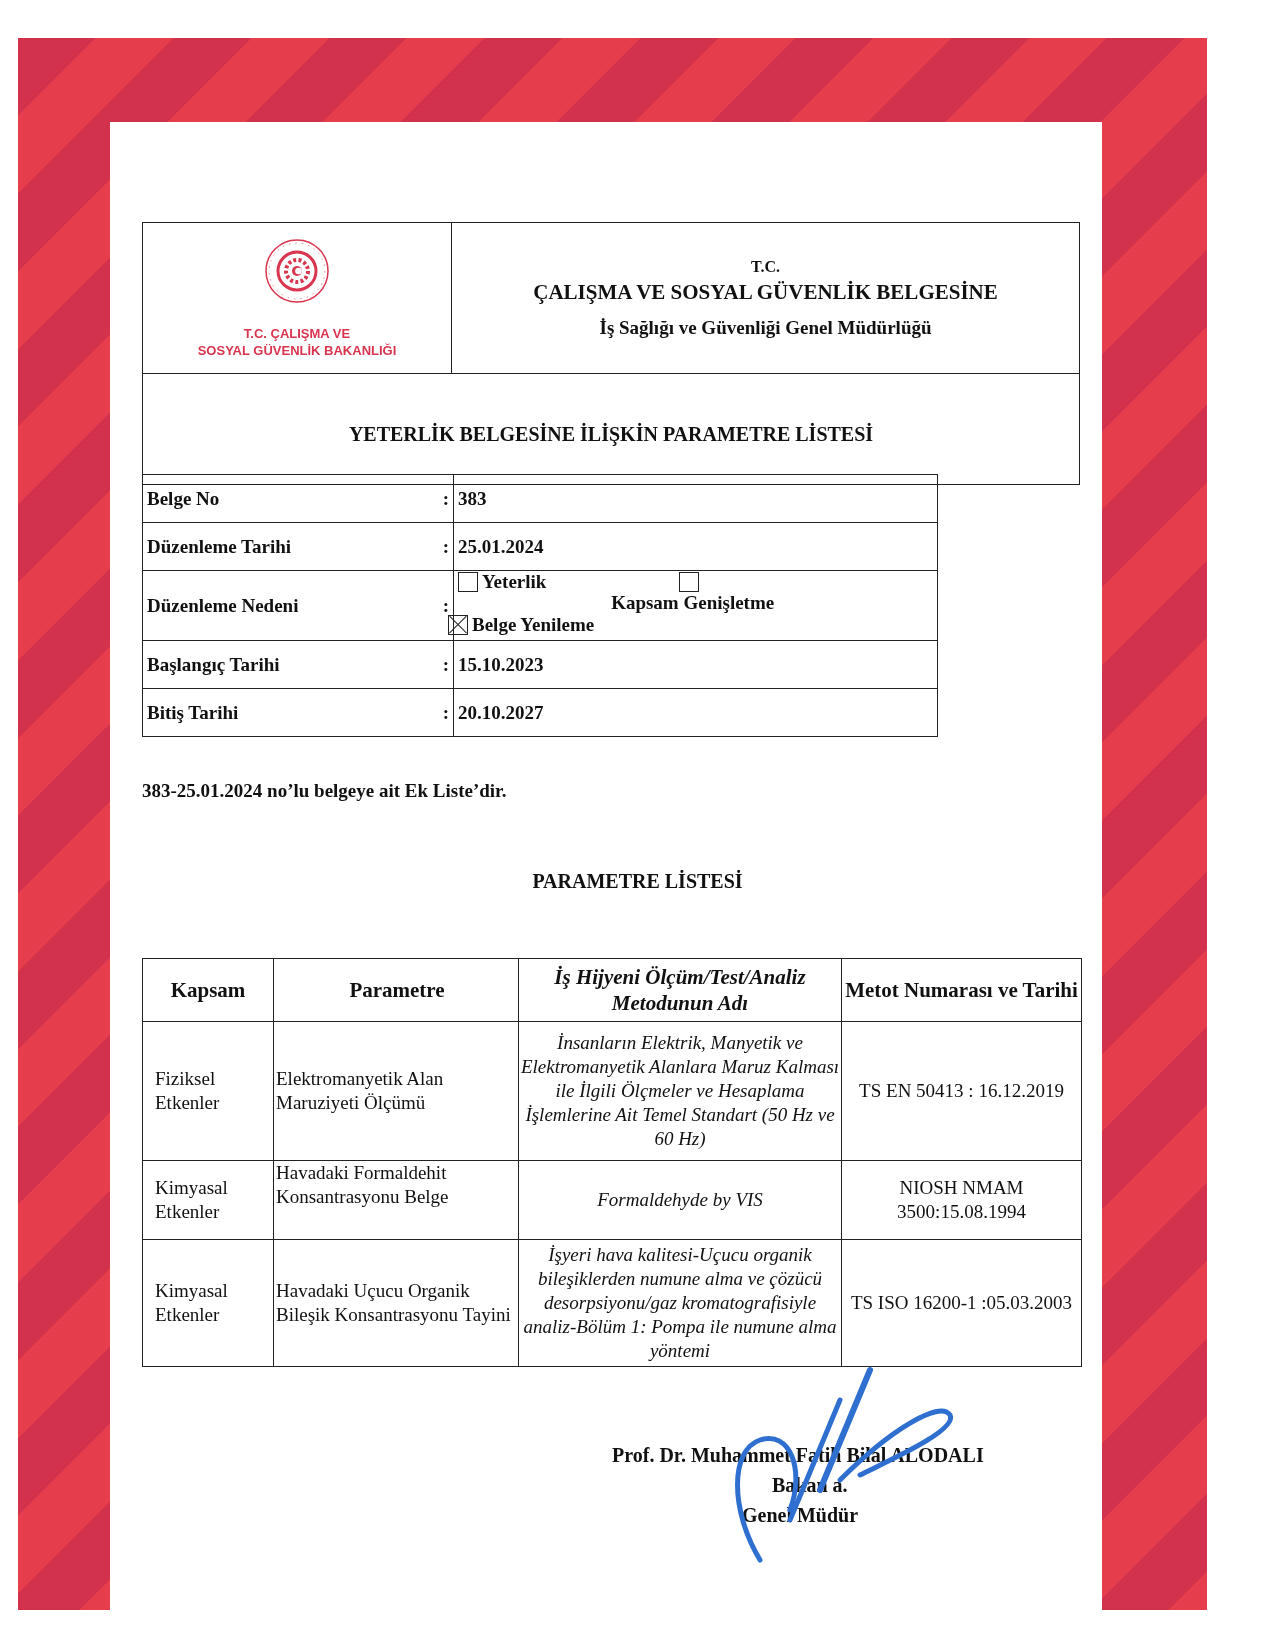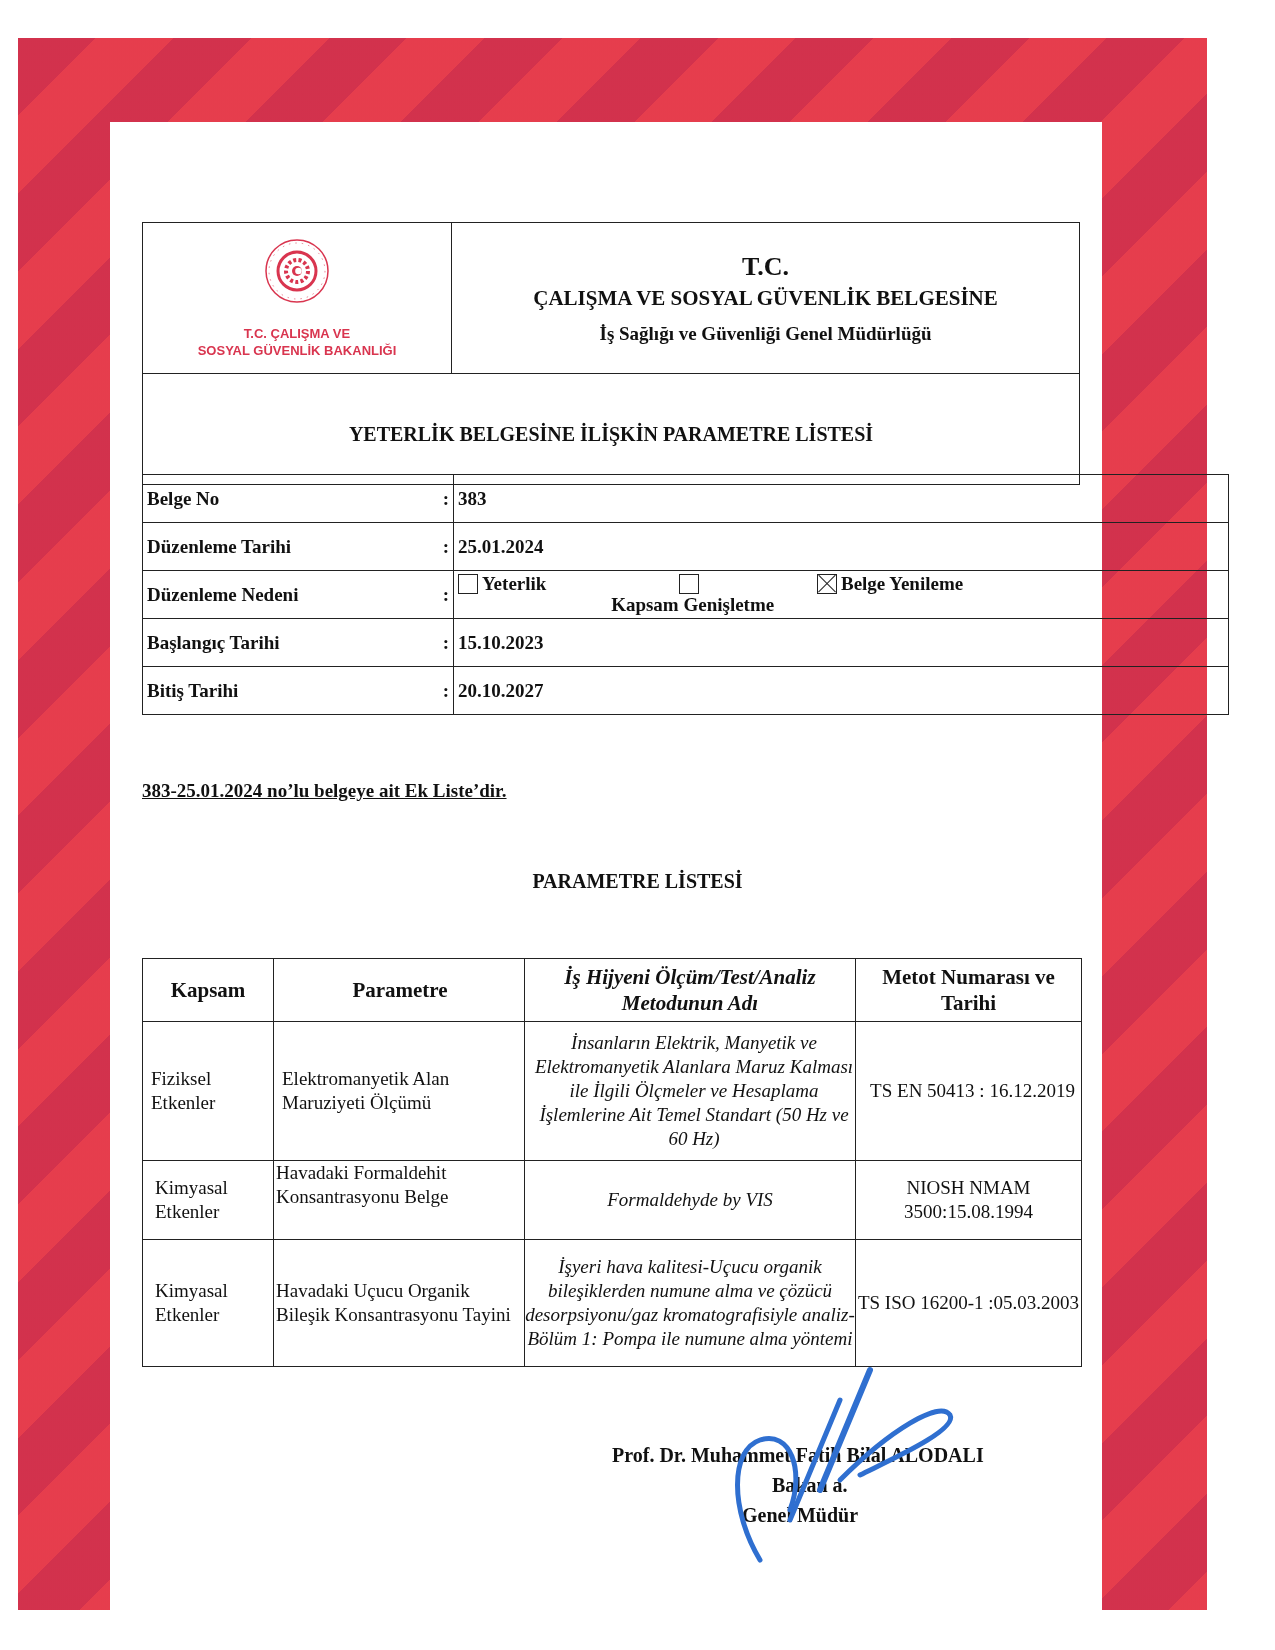--- a/index.html
+++ b/index.html
@@ -30,7 +30,7 @@
   td, th { border: 1.5px solid #222; padding: 0; }
   .logo-cell { width: 308px; height: 150px; text-align: center; vertical-align: middle; }
   .title-cell { text-align: center; vertical-align: middle; font-weight: bold; }
-  .t1 { font-size: 26px; margin-bottom: 4px; }
+  .t1 { font-size: 16px; margin-bottom: 4px; }
   .t2 { font-size: 21px; margin-bottom: 12px; }
   .t3 { font-size: 19px; }
   .logo-text { color: #d9354f; font-family: "Liberation Sans", "DejaVu Sans", sans-serif; font-weight: bold; font-size: 13px; line-height: 17px; margin-top: 16px; }

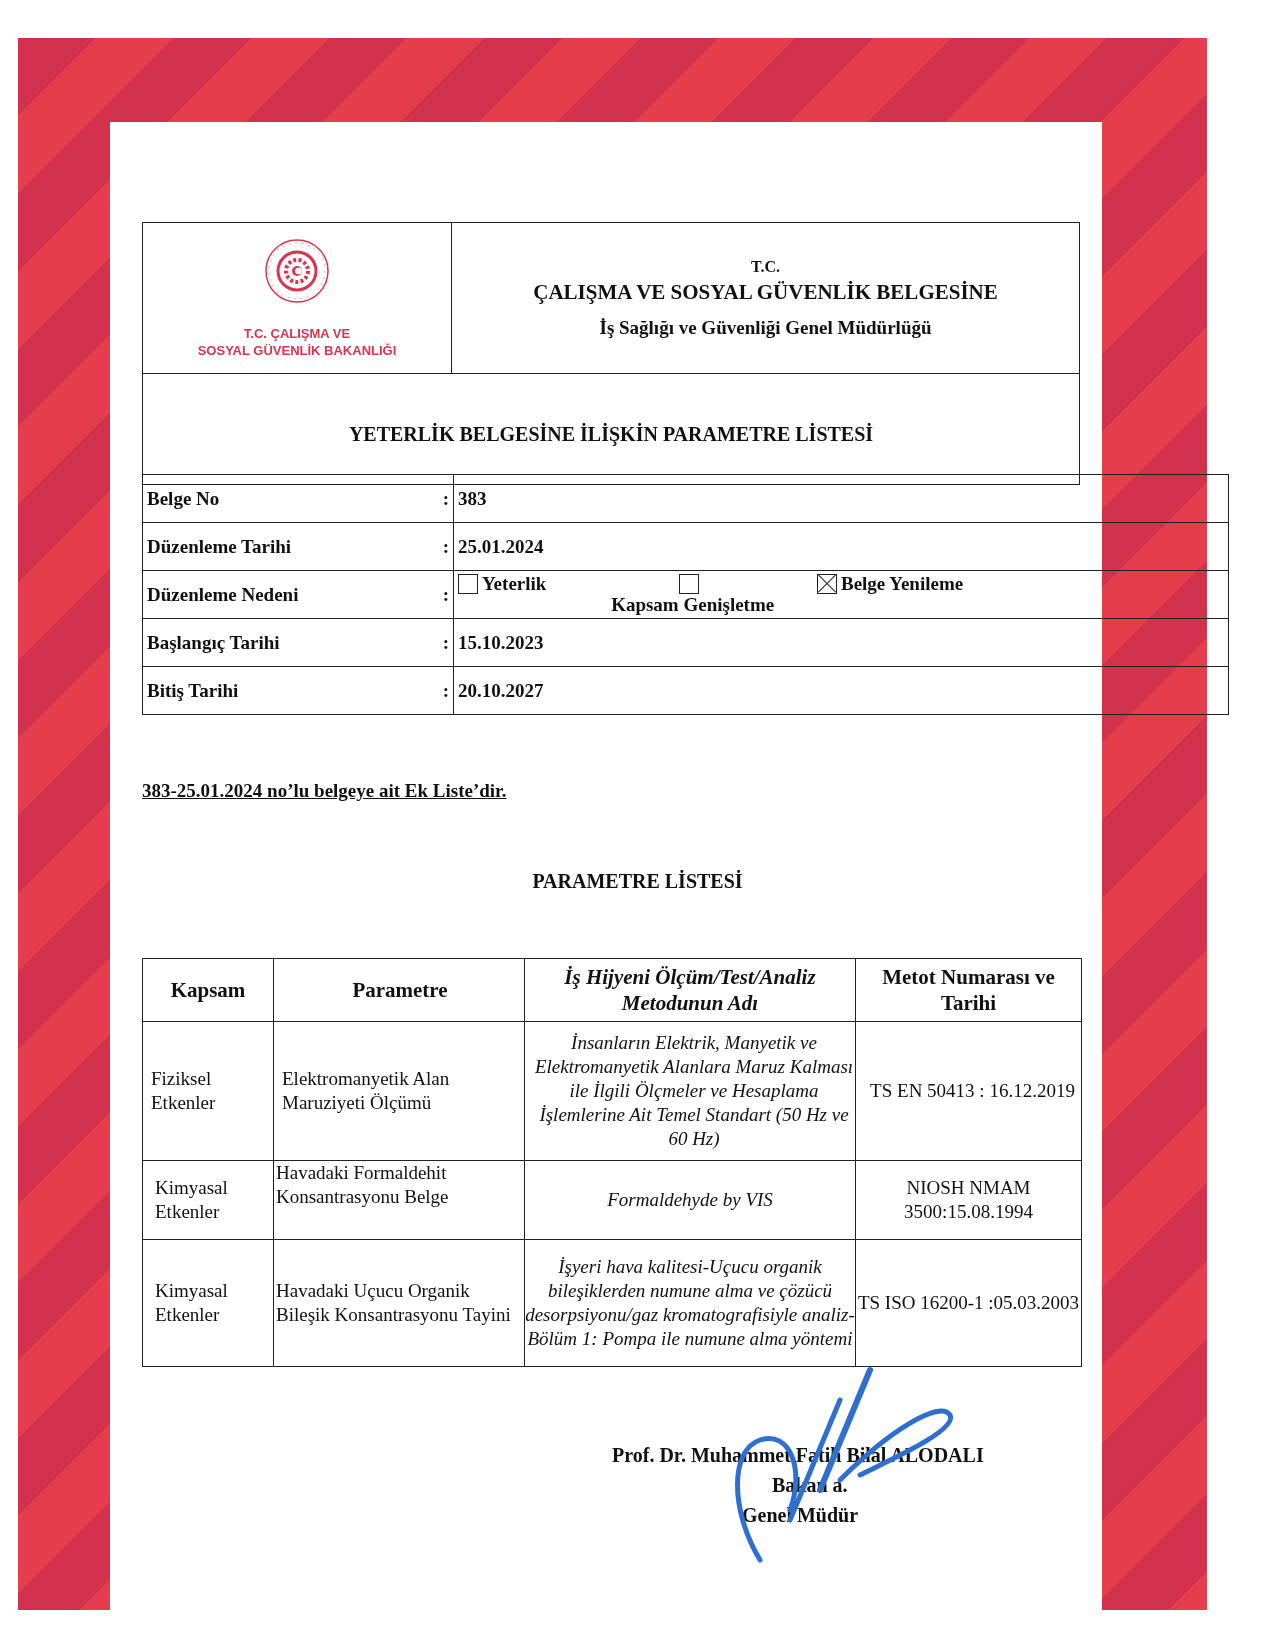--- a/index.html
+++ b/index.html
@@ -105,7 +105,7 @@
 </tbody>
   </table>
 
-<table class="abs info" style="left:142px; top:474px; width:1087px;">
+<table class="abs info" style="left:142px; top:474px; width:796px;">
   <tbody>
       <tr>
     <td class="lbl">Belge No</td>

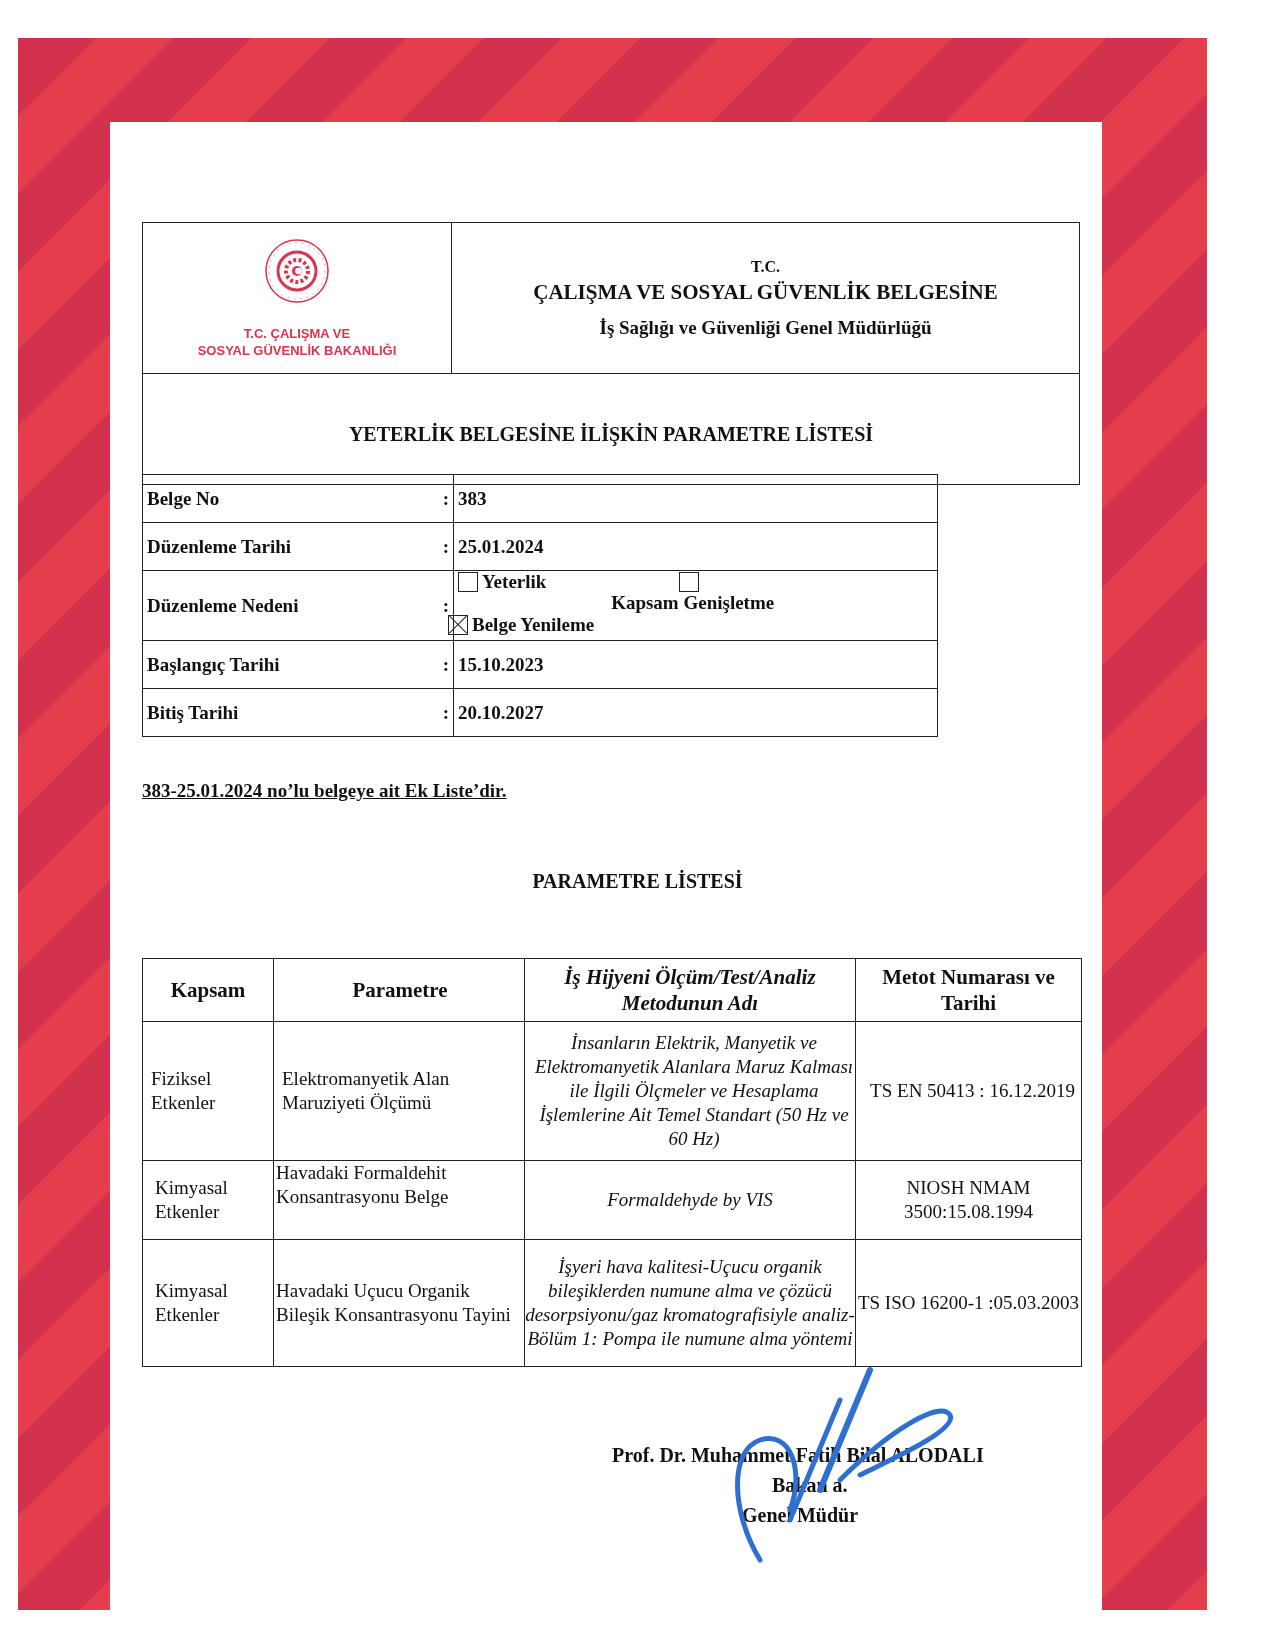--- a/index.html
+++ b/index.html
@@ -49,7 +49,7 @@
   .box.checked::before { transform: rotate(45deg); }
   .box.checked::after { transform: rotate(-45deg); }
 
-  .note { left: 142px; top: 780px; font-weight: bold; font-size: 19px; text-decoration: underline; }
+  .note { left: 142px; top: 780px; font-weight: bold; font-size: 19px; }
   .section-title { left: 0; width: 1275px; top: 870px; text-align: center; font-weight: bold; font-size: 20px; }
 
   .params { left: 142px; top: 958px; width: 940px; }

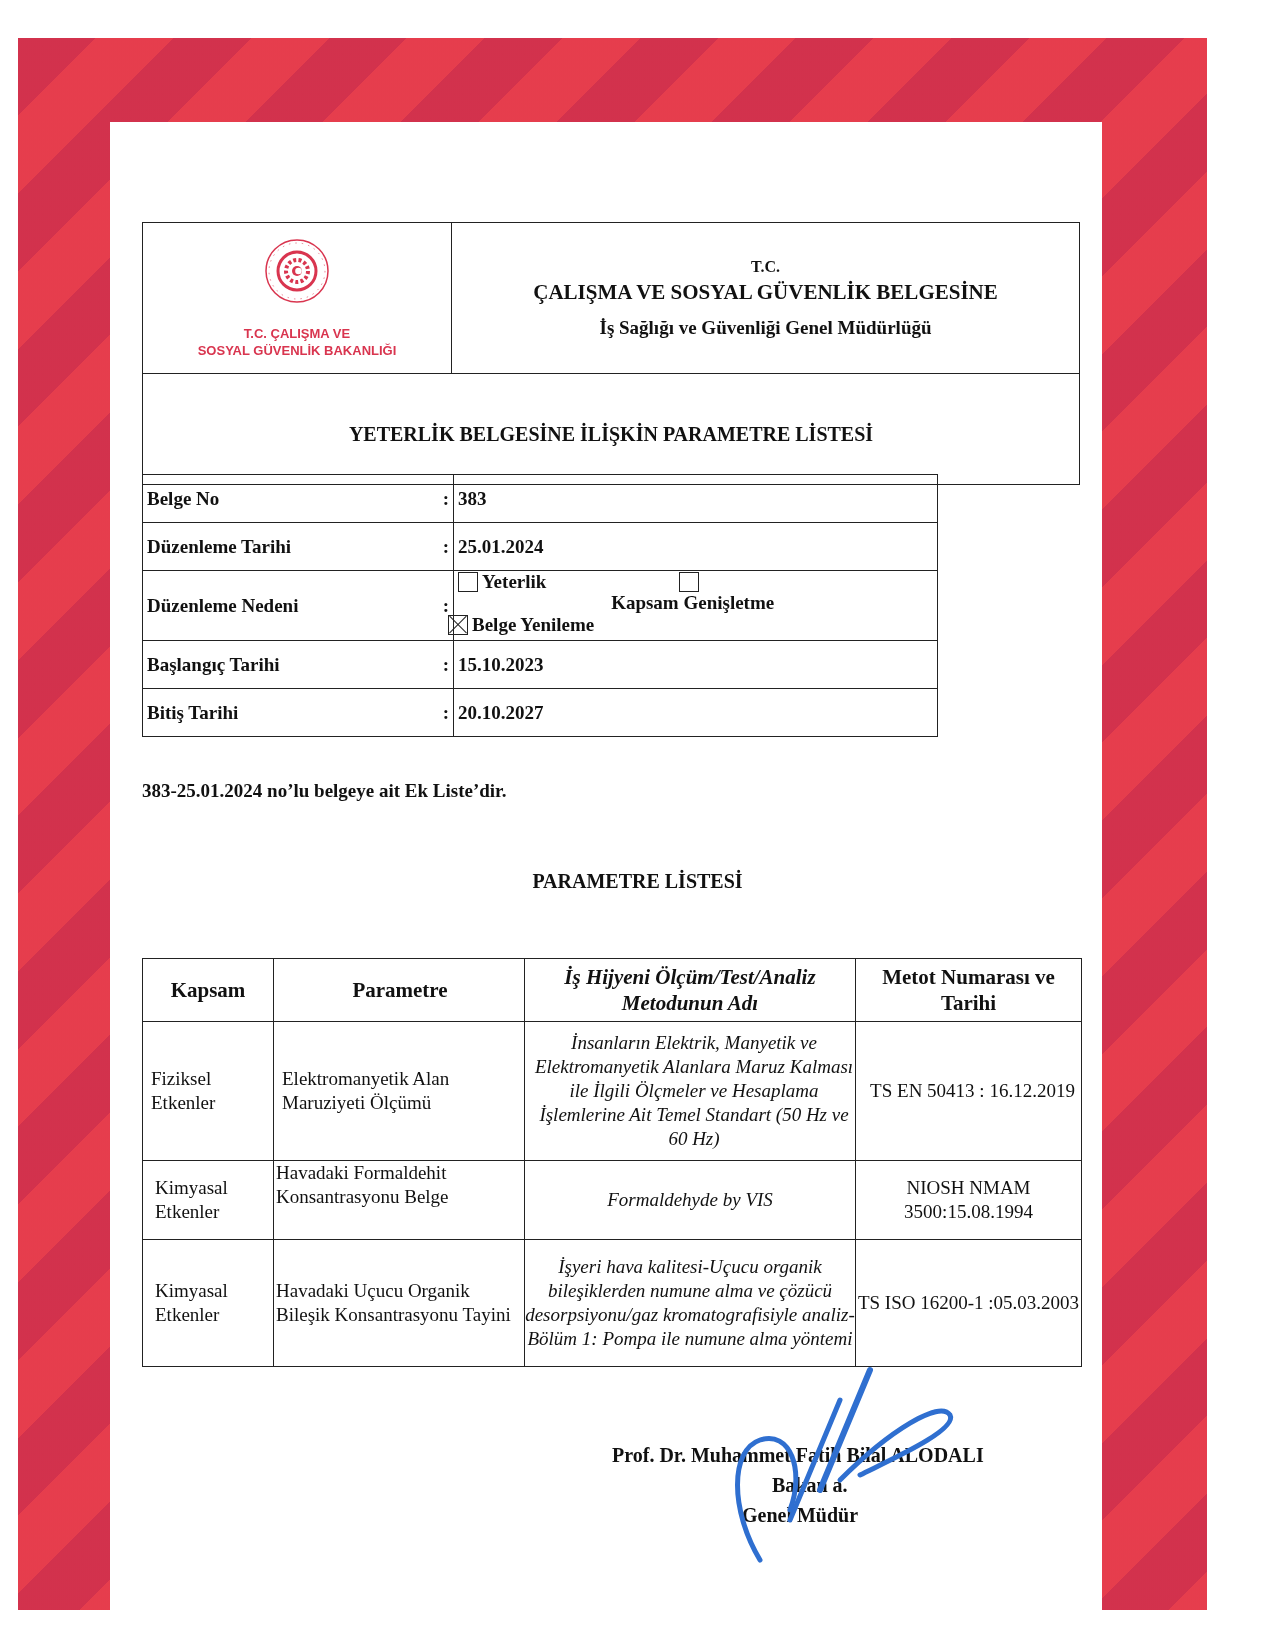--- a/index.html
+++ b/index.html
@@ -59,7 +59,7 @@
   .params .c2 { width: 242px; padding-left: 2px; text-align: left; }
   .params .c3 { width: 322px; text-align: center; font-style: italic; }
   .params .c4 { text-align: center; }
-  .params tr.r1 td { height: 138px; padding-left: 8px; }
+  .params tr.r1 td { height: 138px; }
   .params tr.r2 td { height: 78px; }
   .params tr.r3 td { height: 126px; }
   .params tr.r2 td.c2 { vertical-align: top; }

